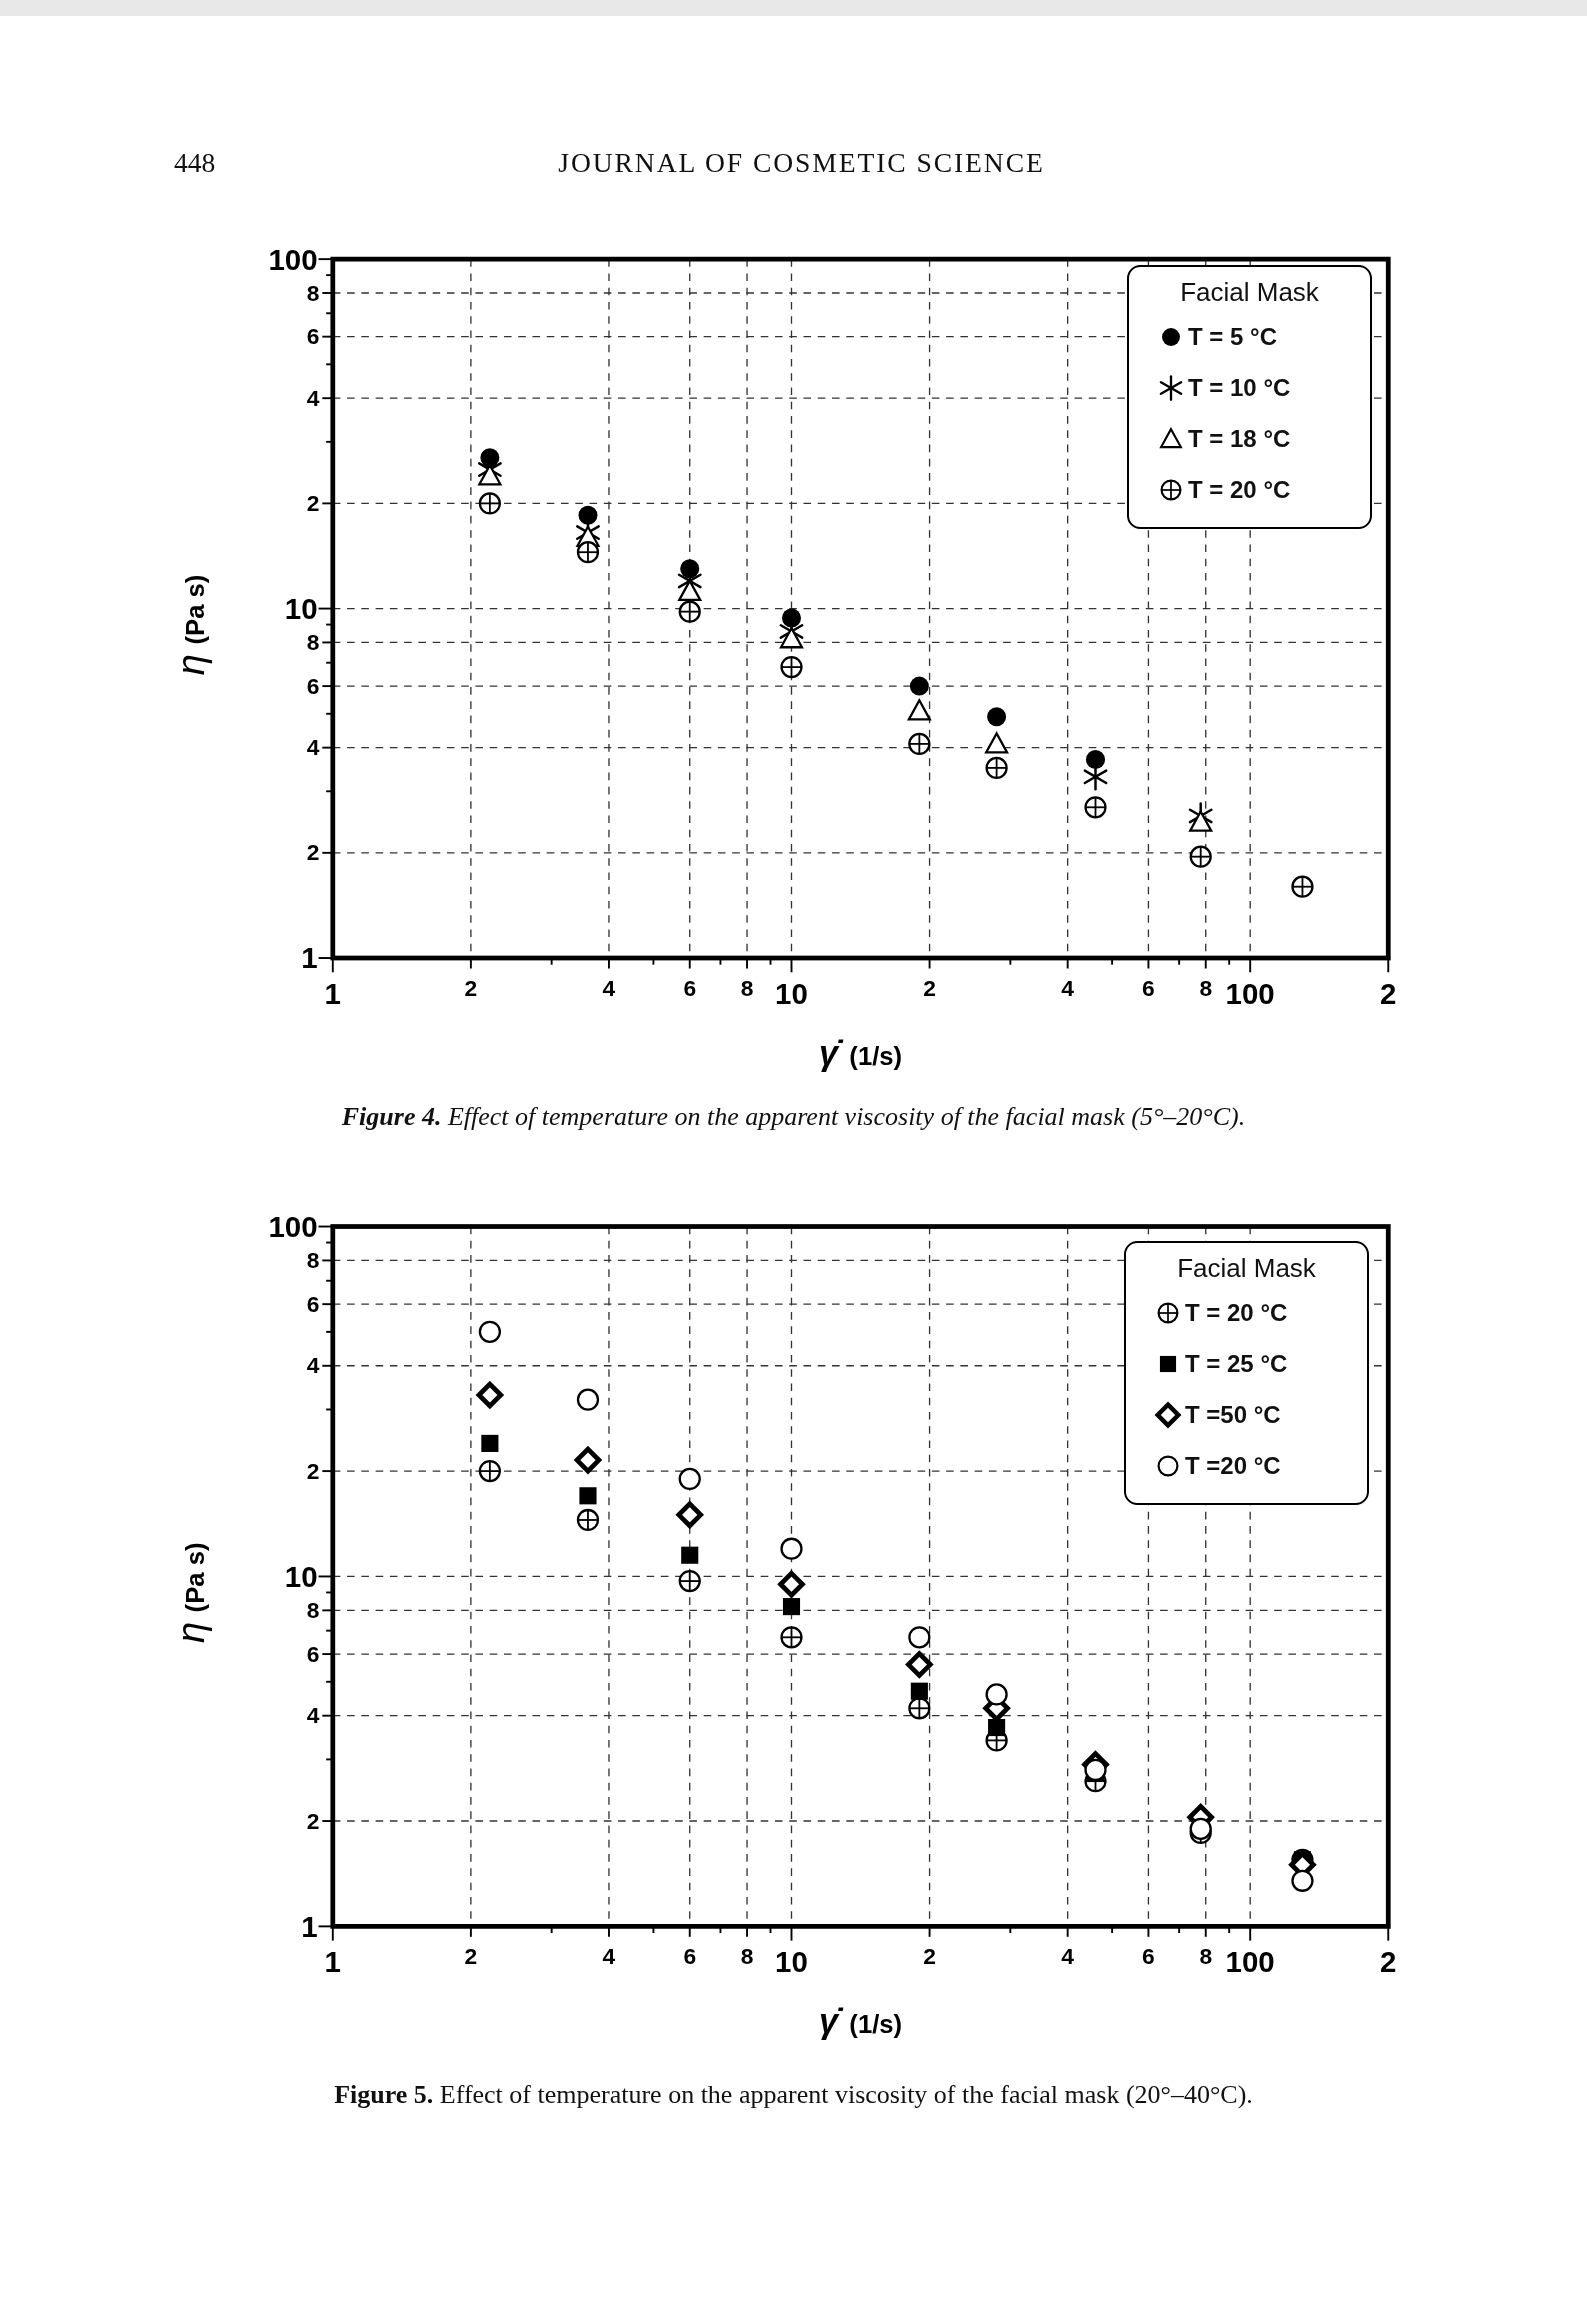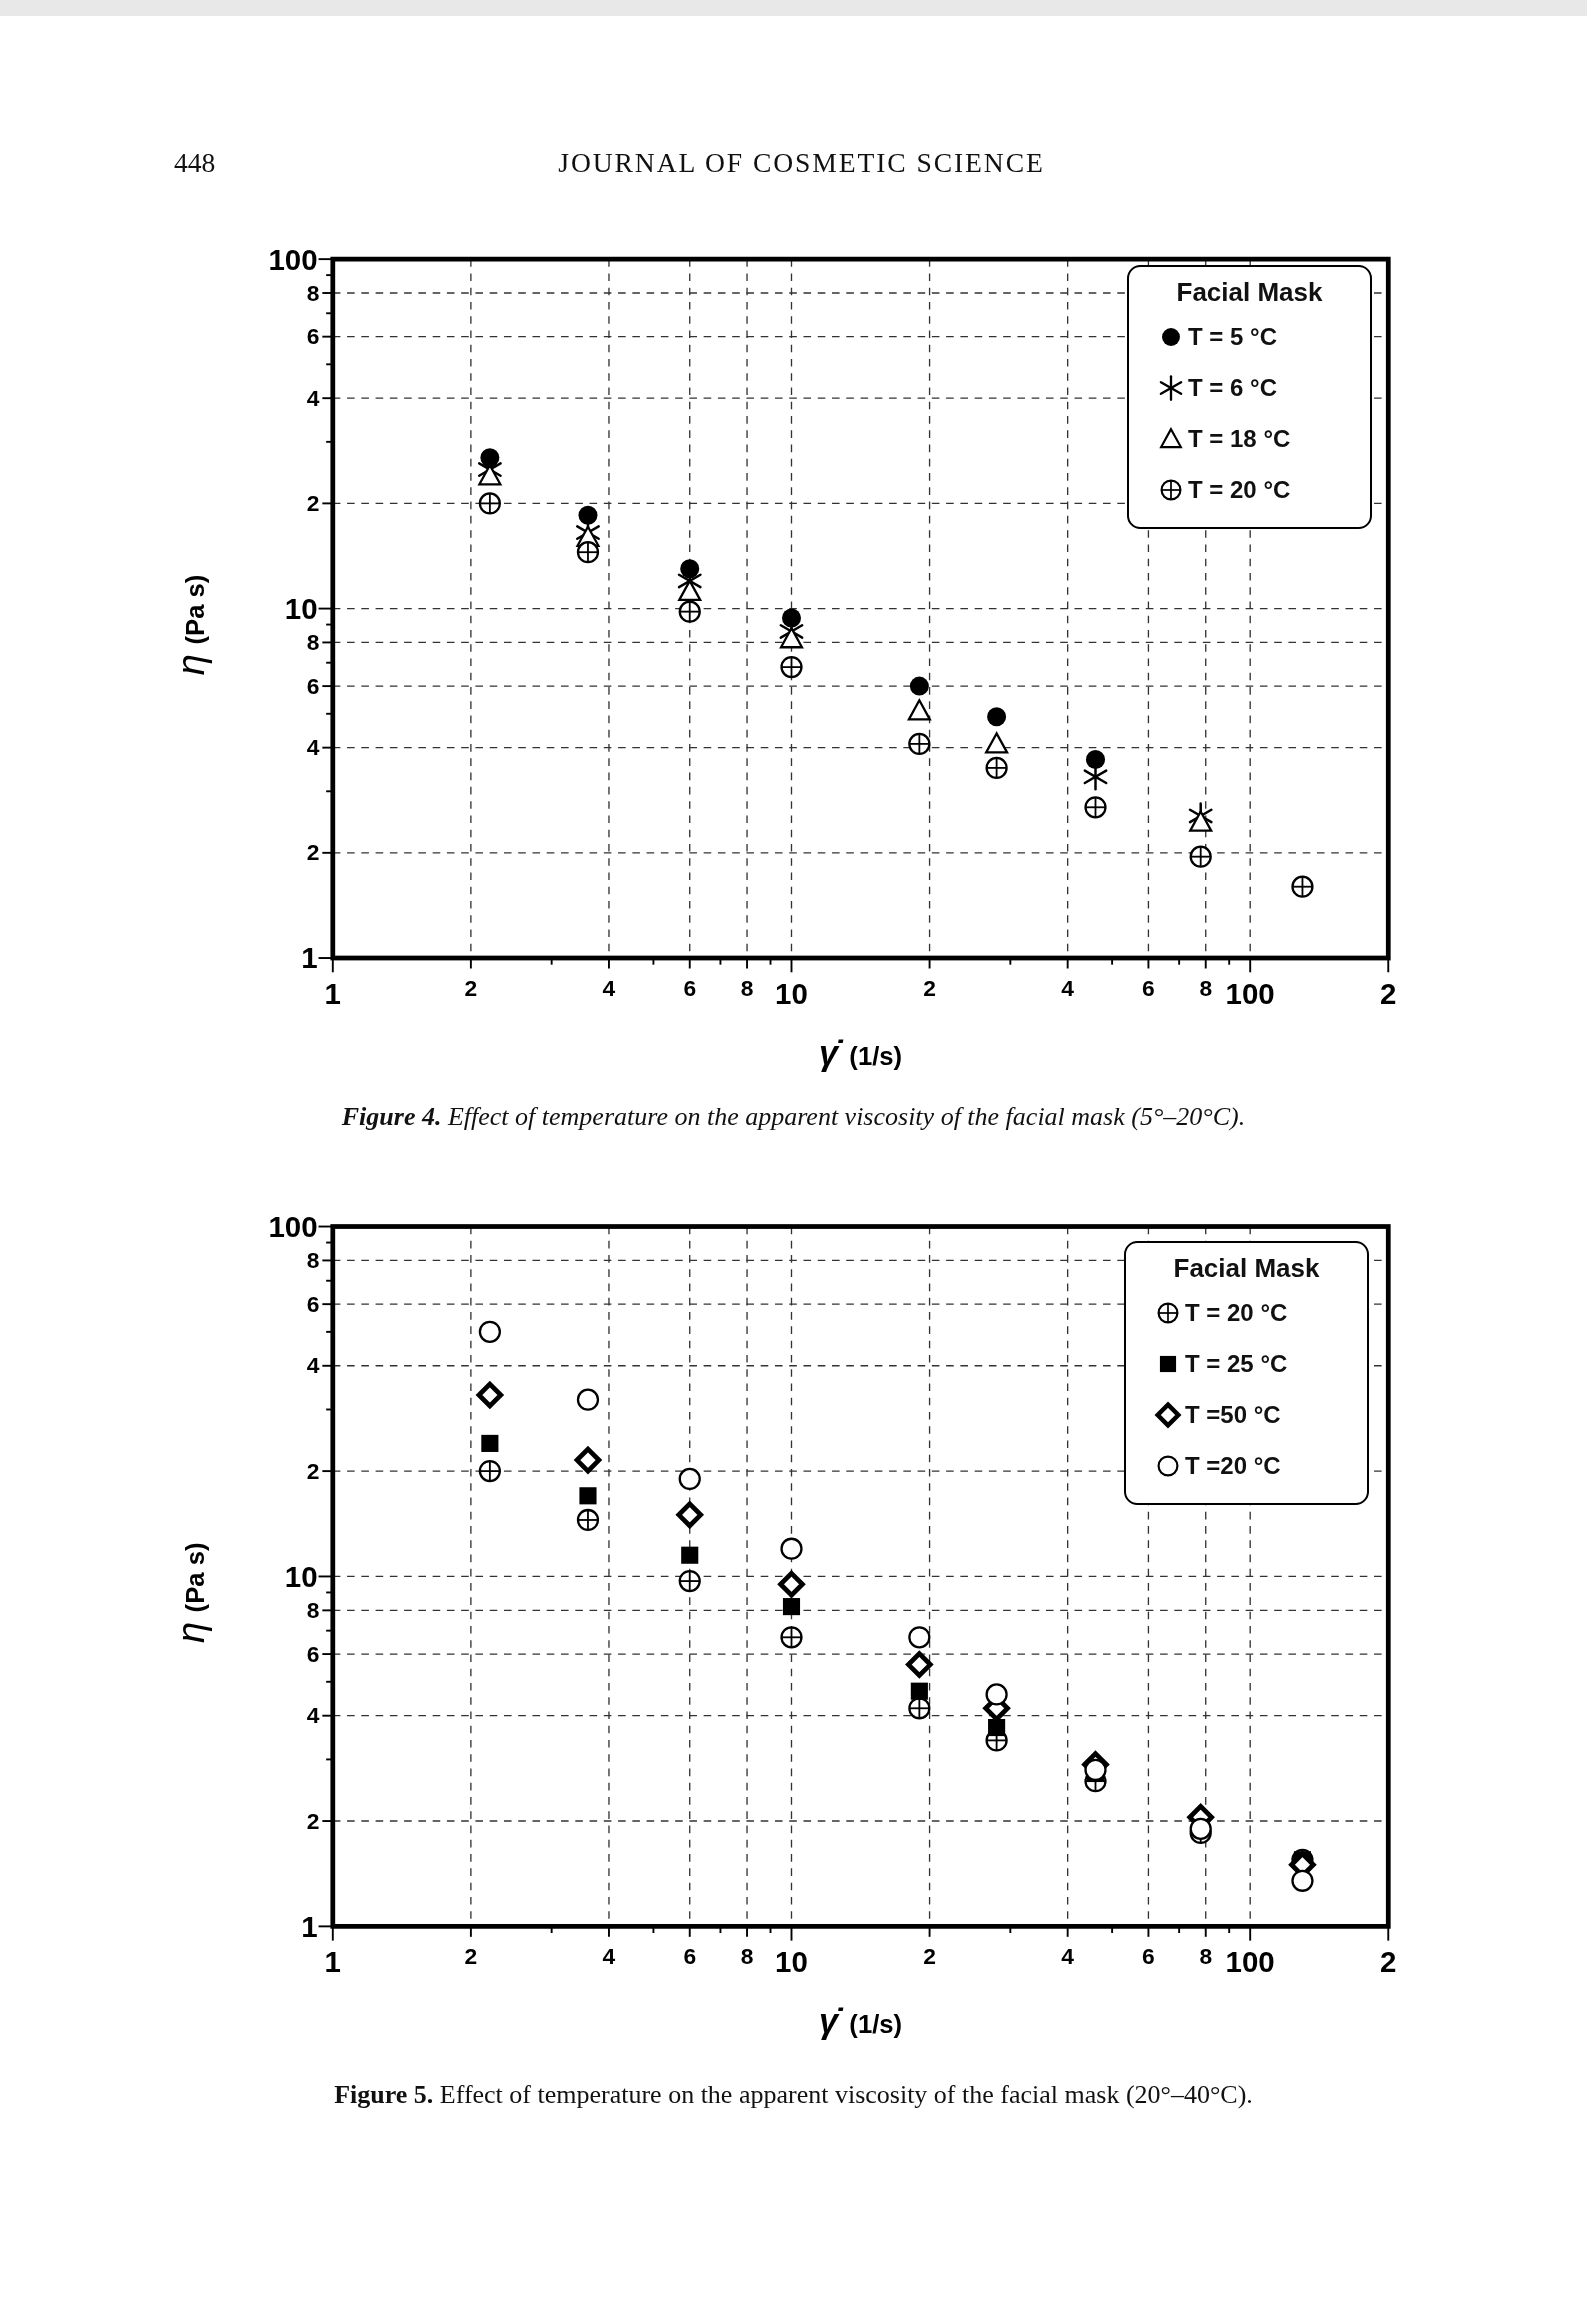--- a/index.html
+++ b/index.html
@@ -15,7 +15,7 @@
           border-radius:13.3px;z-index:5;box-sizing:border-box;}
   #legend1{left:1127px;top:249px;height:264px;}
   #legend2{left:1124px;top:1225px;height:264px;}
-  .legend-title{text-align:center;font-family:"Liberation Sans",sans-serif;font-weight:bold;
+  .legend-title{text-align:center;font-family:"Liberation Sans",sans-serif;font-weight:normal;
                 font-size:26px;padding-top:9.5px;padding-bottom:3.8px;}
   .legend-row{display:flex;align-items:center;height:51px;padding-left:25px;
               font-family:"Liberation Sans",sans-serif;font-weight:bold;font-size:24px;}

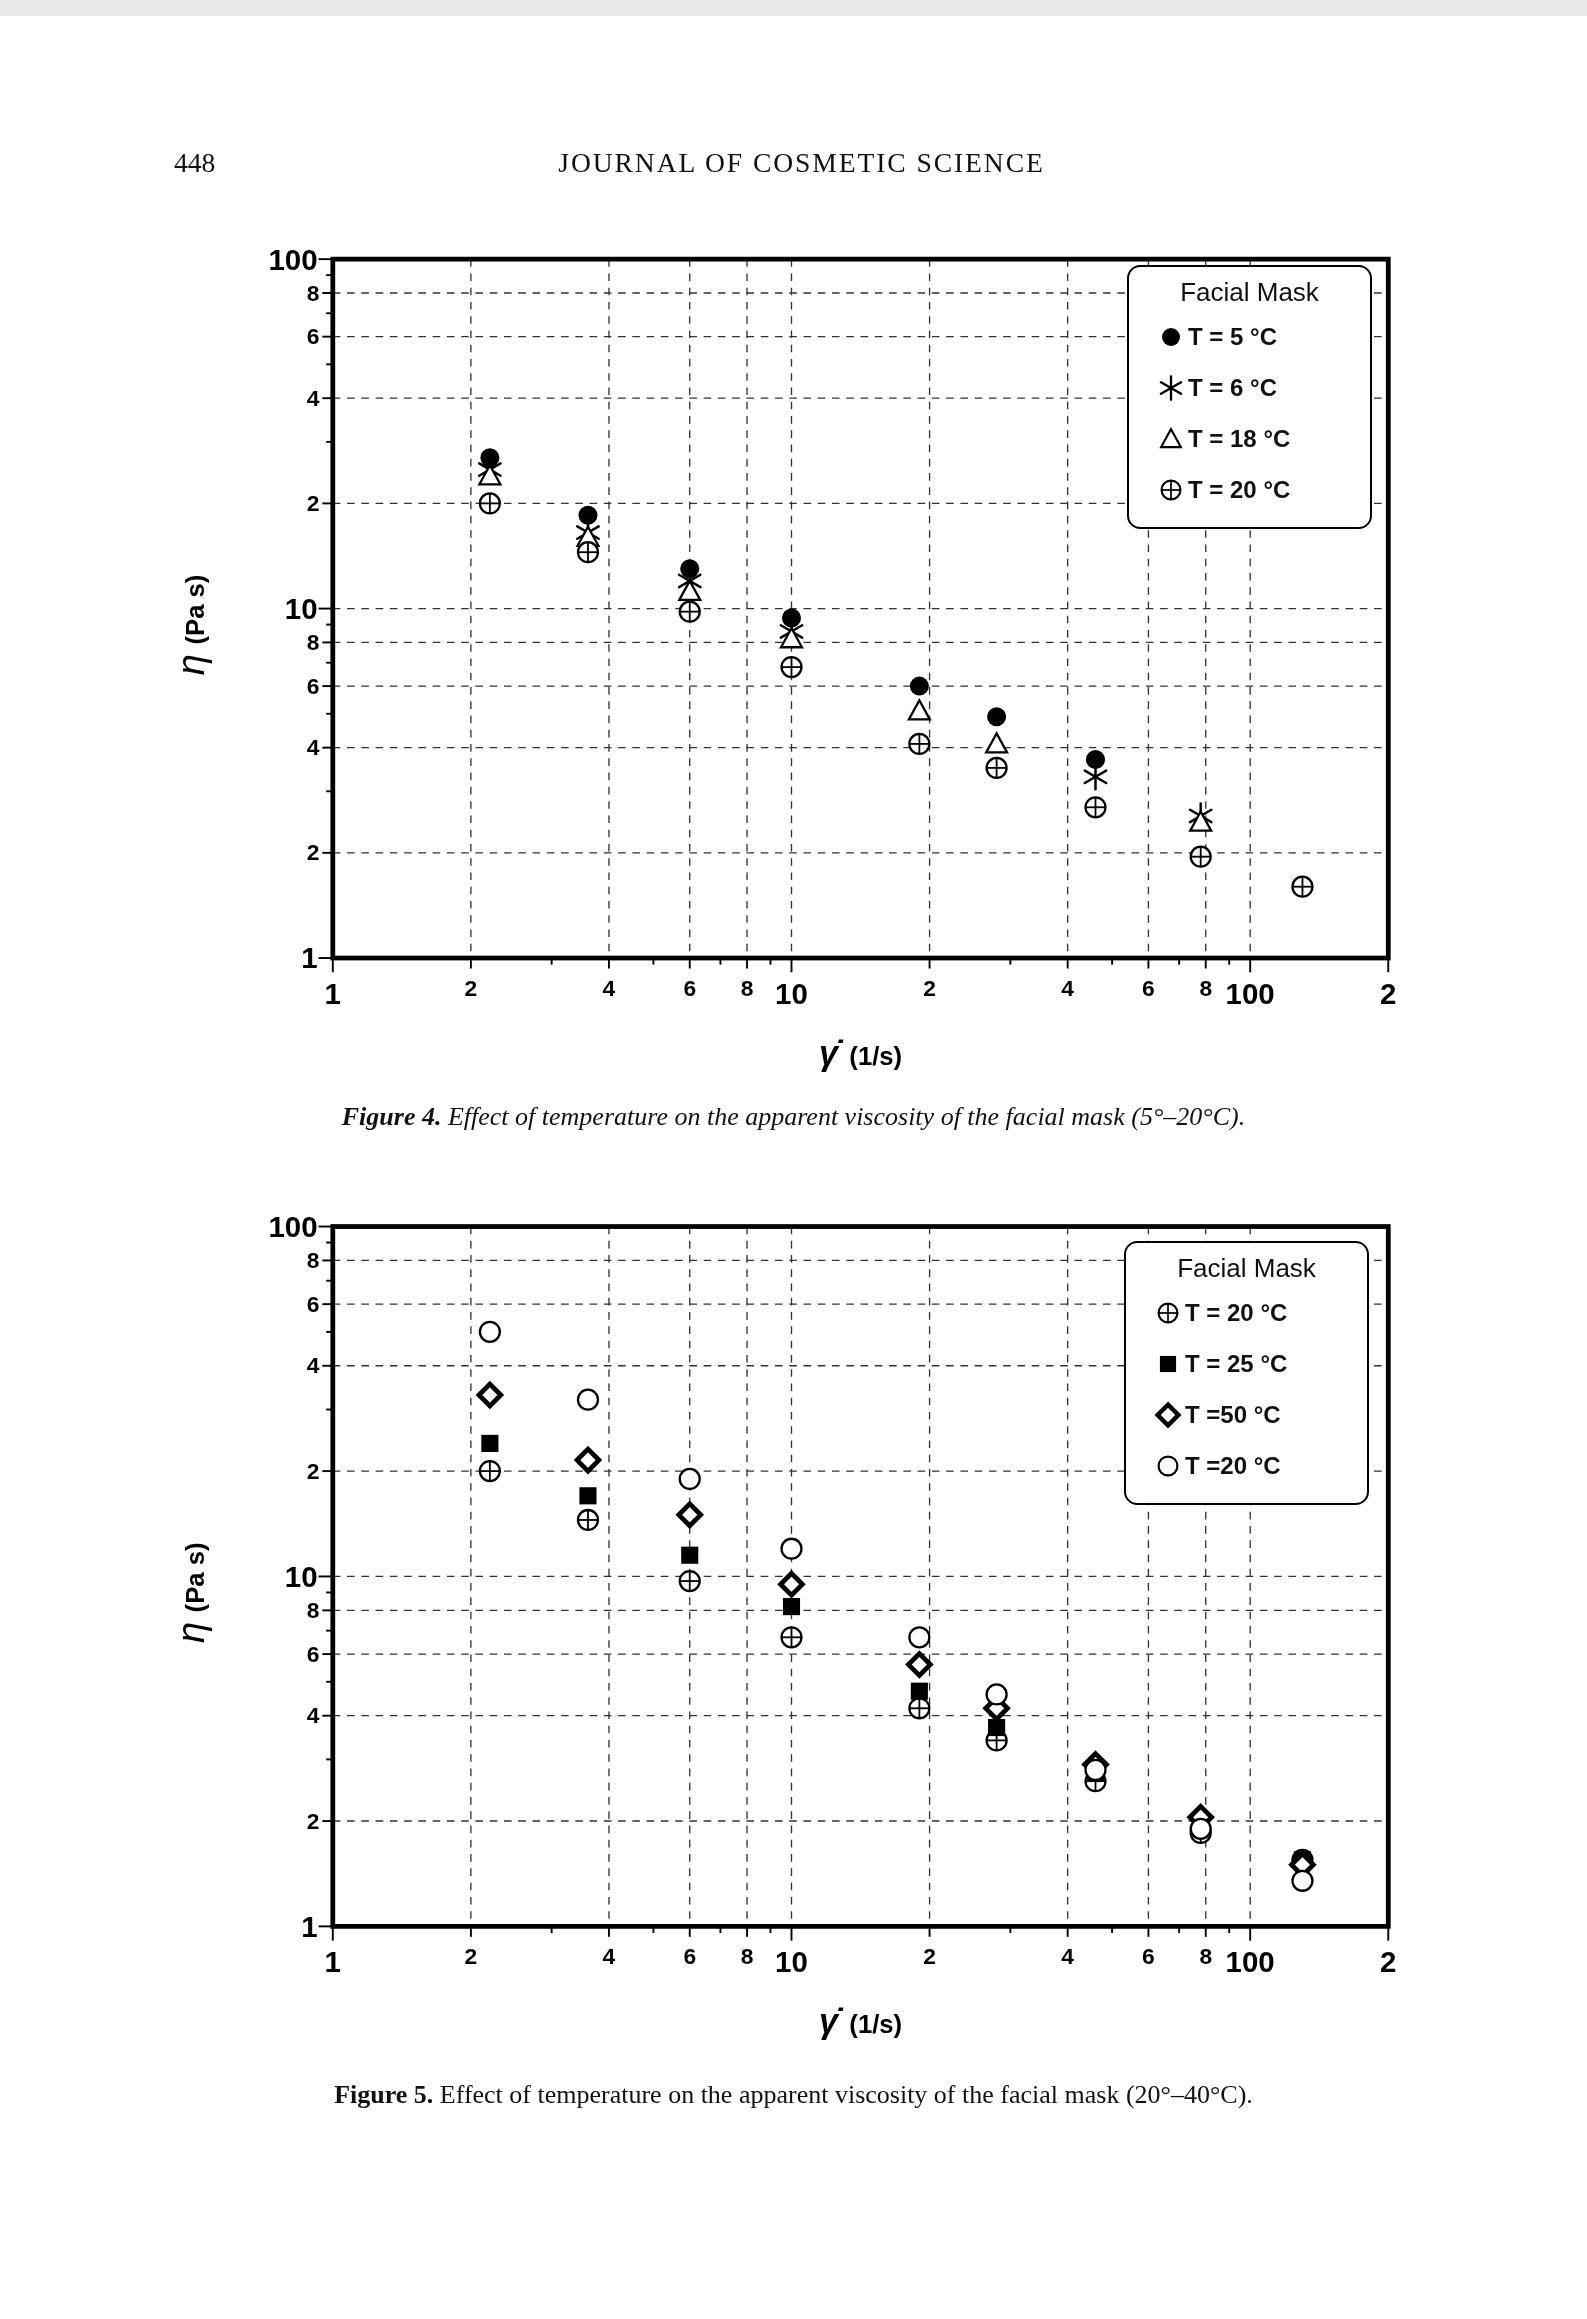--- a/index.html
+++ b/index.html
@@ -263,7 +263,7 @@
             <line x1="7.304586263262182" y1="24.174999999999997" x2="28.69541373673782" y2="11.825000000000003" stroke="#000" stroke-width="2.4699999999999998" stroke-linecap="round"></line>
           </g>
         </svg>
-      <span>T = 6 °C</span>
+      <span>T = 10 °C</span>
     </div>
     <div class="legend-row">
       <svg class="legend-sym" viewBox="0 0 36 36">

